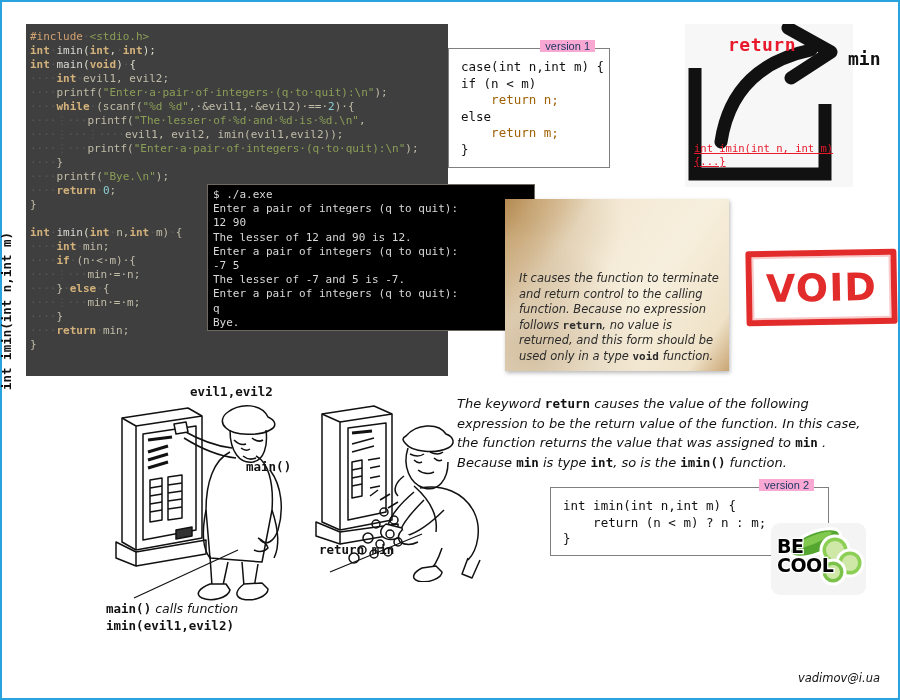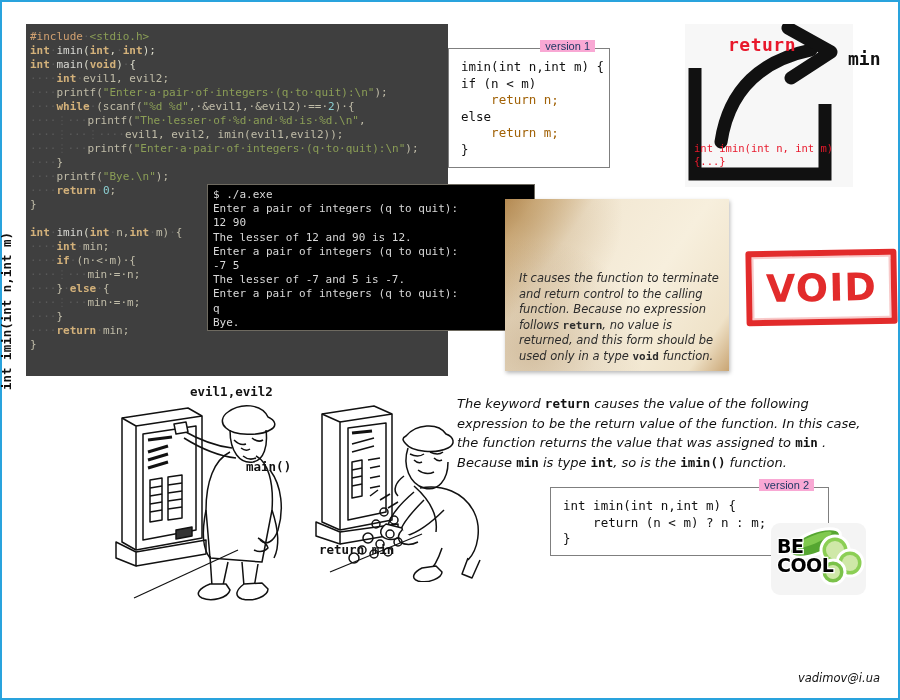--- a/index.html
+++ b/index.html
@@ -204,7 +204,7 @@
 
   <div id="v1" class="codebox">
     <span class="legend">version 1</span>
-    <pre><span>imin(int n,int m) {</span>
+    <pre><span>case(int n,int m) {</span>
 <span>if (n &lt; m)</span>
 <span class="ret">    return n;</span>
 <span>else</span>

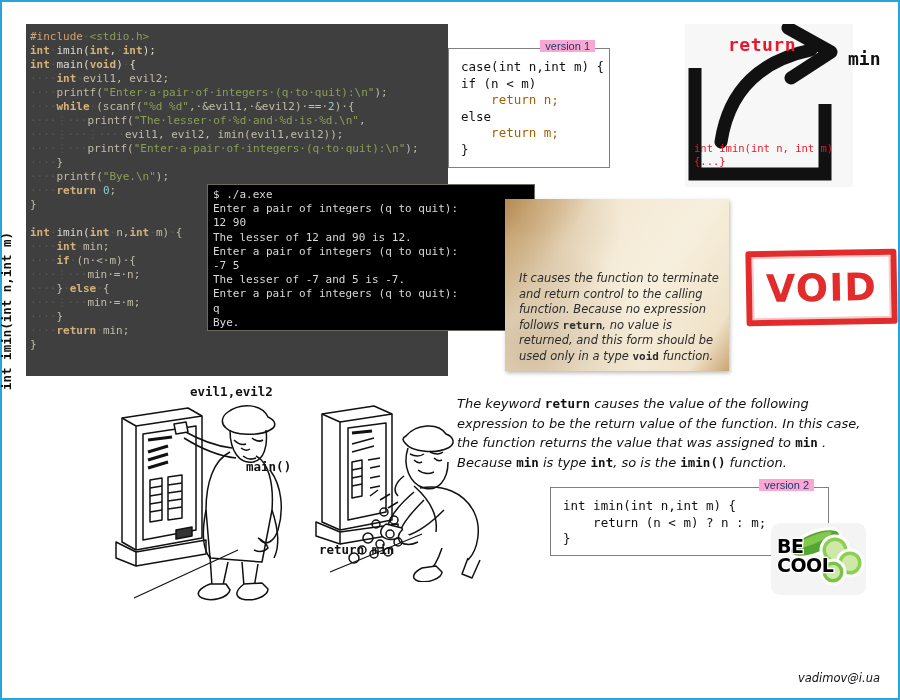--- a/index.html
+++ b/index.html
@@ -77,7 +77,7 @@
   #sigcode{
     position:absolute;left:692px;top:140px;
     font-family:"DejaVu Sans Mono","Liberation Mono",monospace;
-    font-size:10.5px;line-height:13px;color:#e8192c;white-space:pre;
+    font-size:10.5px;line-height:13px;color:#e8192c;white-space:pre;text-decoration:underline;
   }
   
   #parchment{

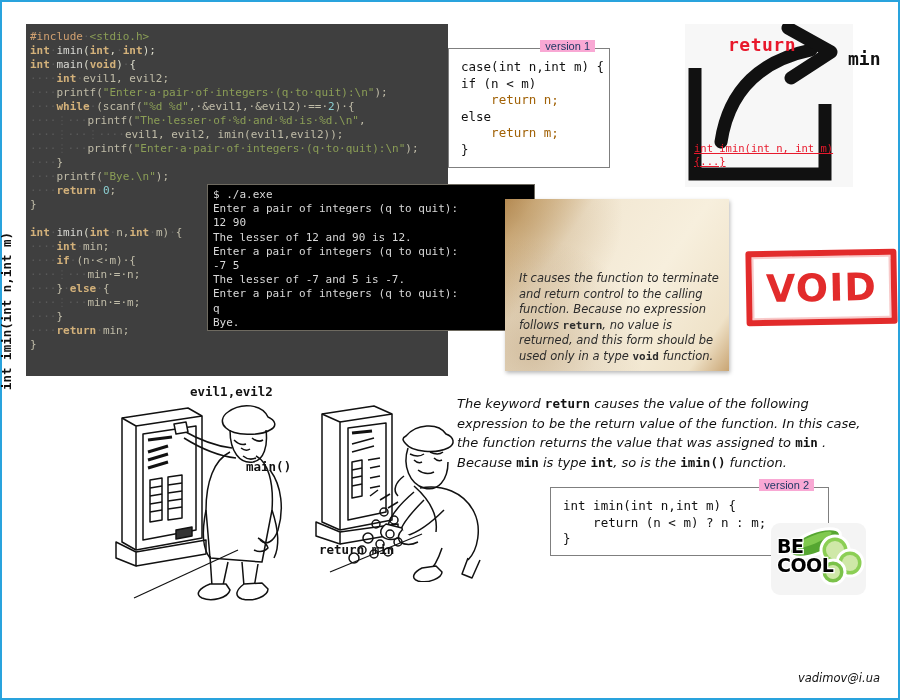--- a/index.html
+++ b/index.html
@@ -356,6 +356,7 @@
   <div class="lbl" style="left:244px;top:457px;">main()</div>
   <div class="lbl" style="left:317px;top:540px;">return min</div>
 
+  <div id="caption-left"><span class="mono-b" style="font-size:12.5px;">main()</span><span> calls function</span><br><span class="mono-b" style="font-size:12.5px;">imin(evil1,evil2)</span></div>
 
   <div id="footer-sig">vadimov@i.ua</div>
 

